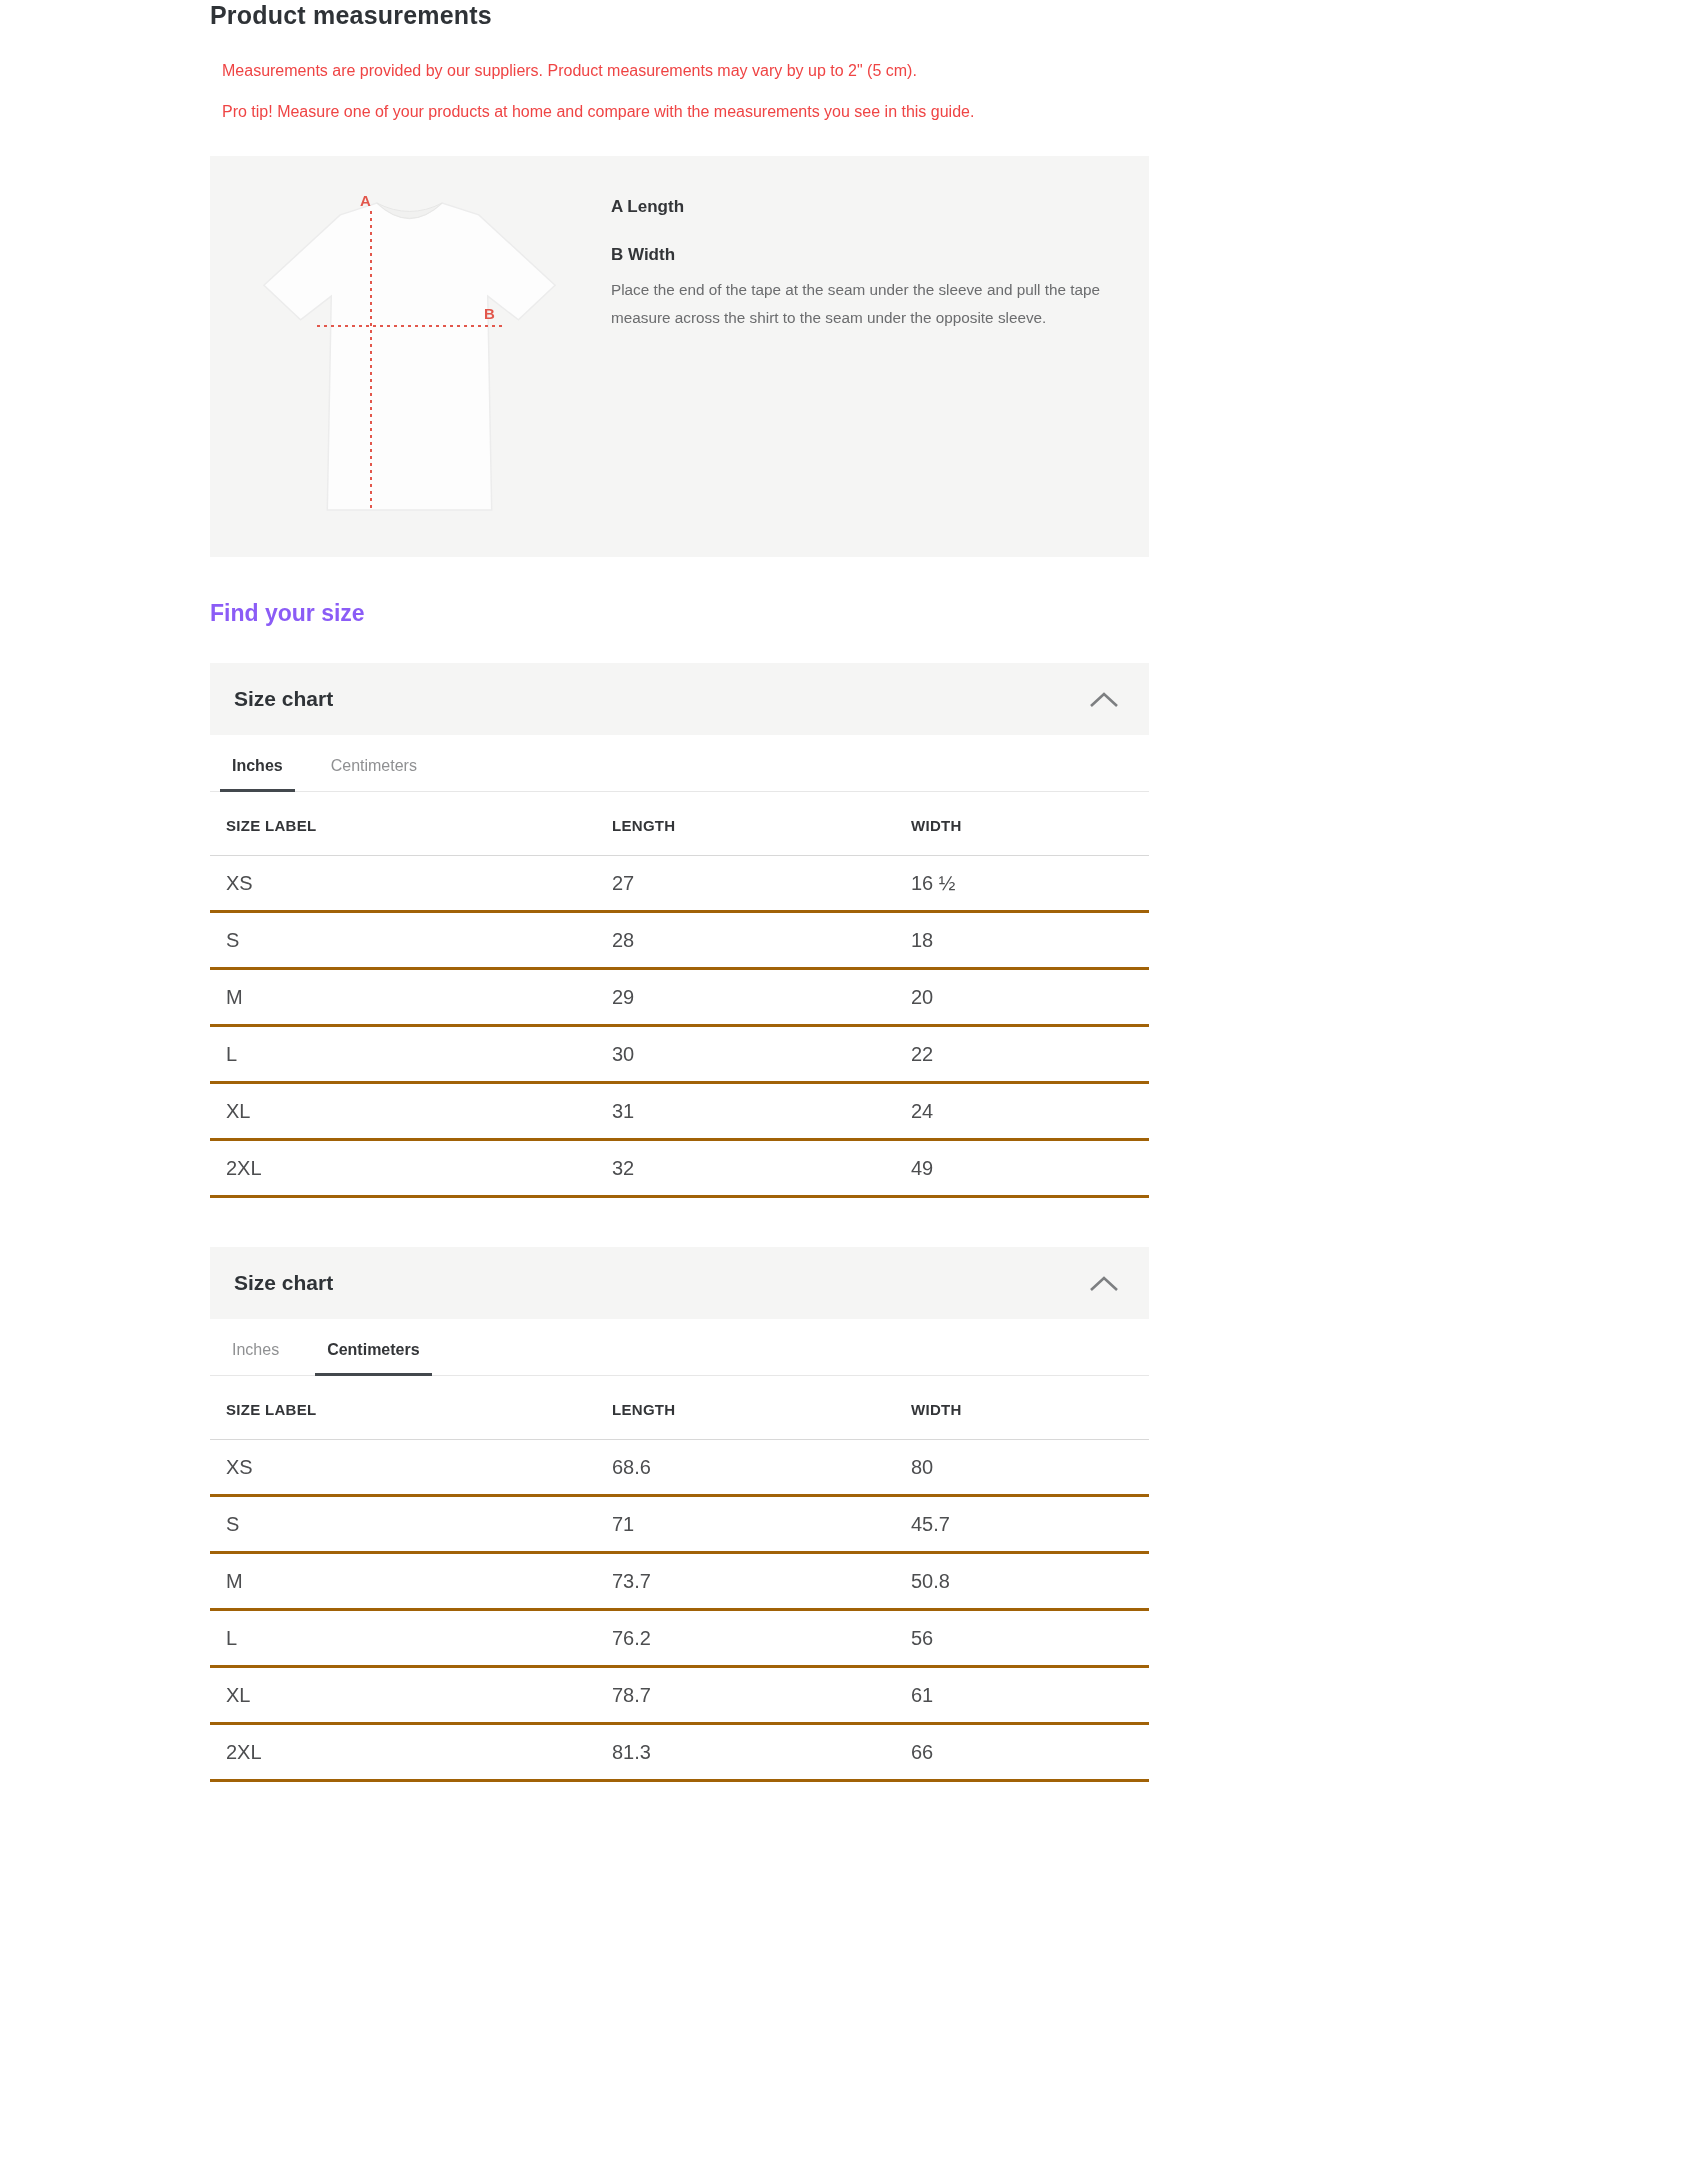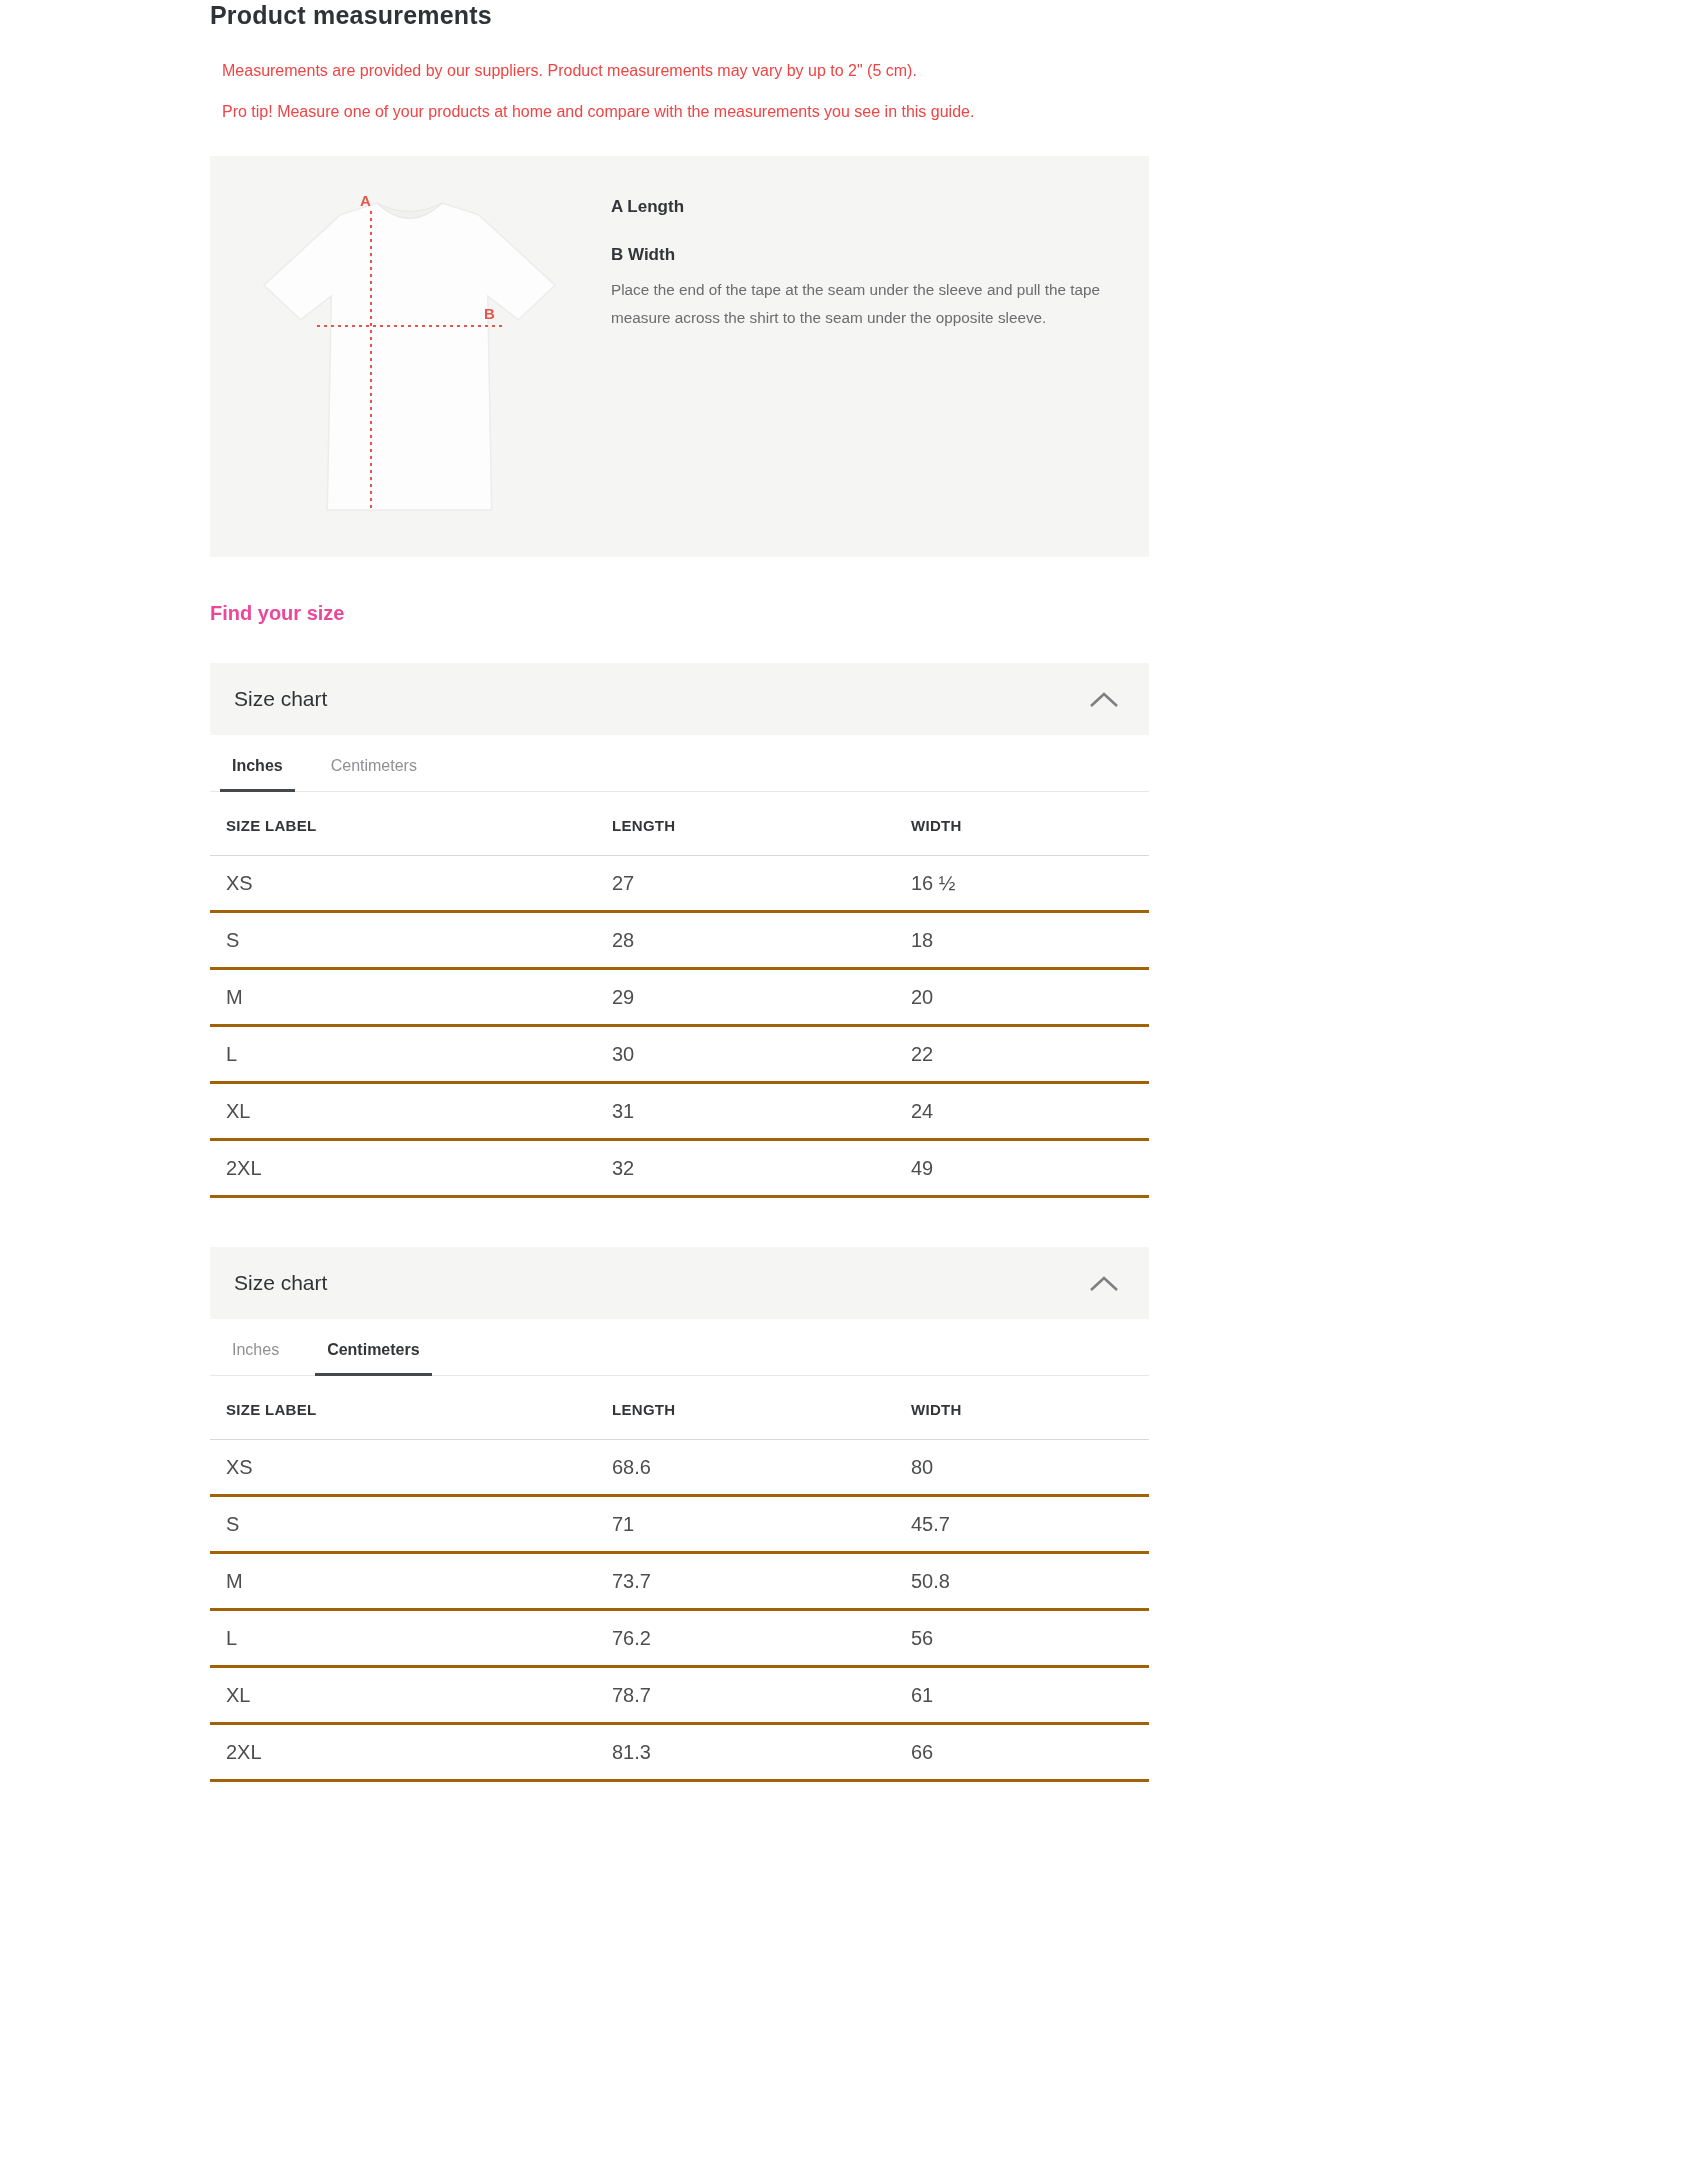--- a/index.html
+++ b/index.html
@@ -52,8 +52,8 @@
   .guide-text h3.second { margin-top: 26px; }
 
   .find-size {
-    margin: 42px 0 0 0; font-size: 20px; line-height: 28px; font-weight: bold;
-    color: #ec4899;
+    margin: 42px 0 0 0; font-size: 23px; line-height: 28px; font-weight: bold;
+    color: #8b5cf6;
   }
 
   

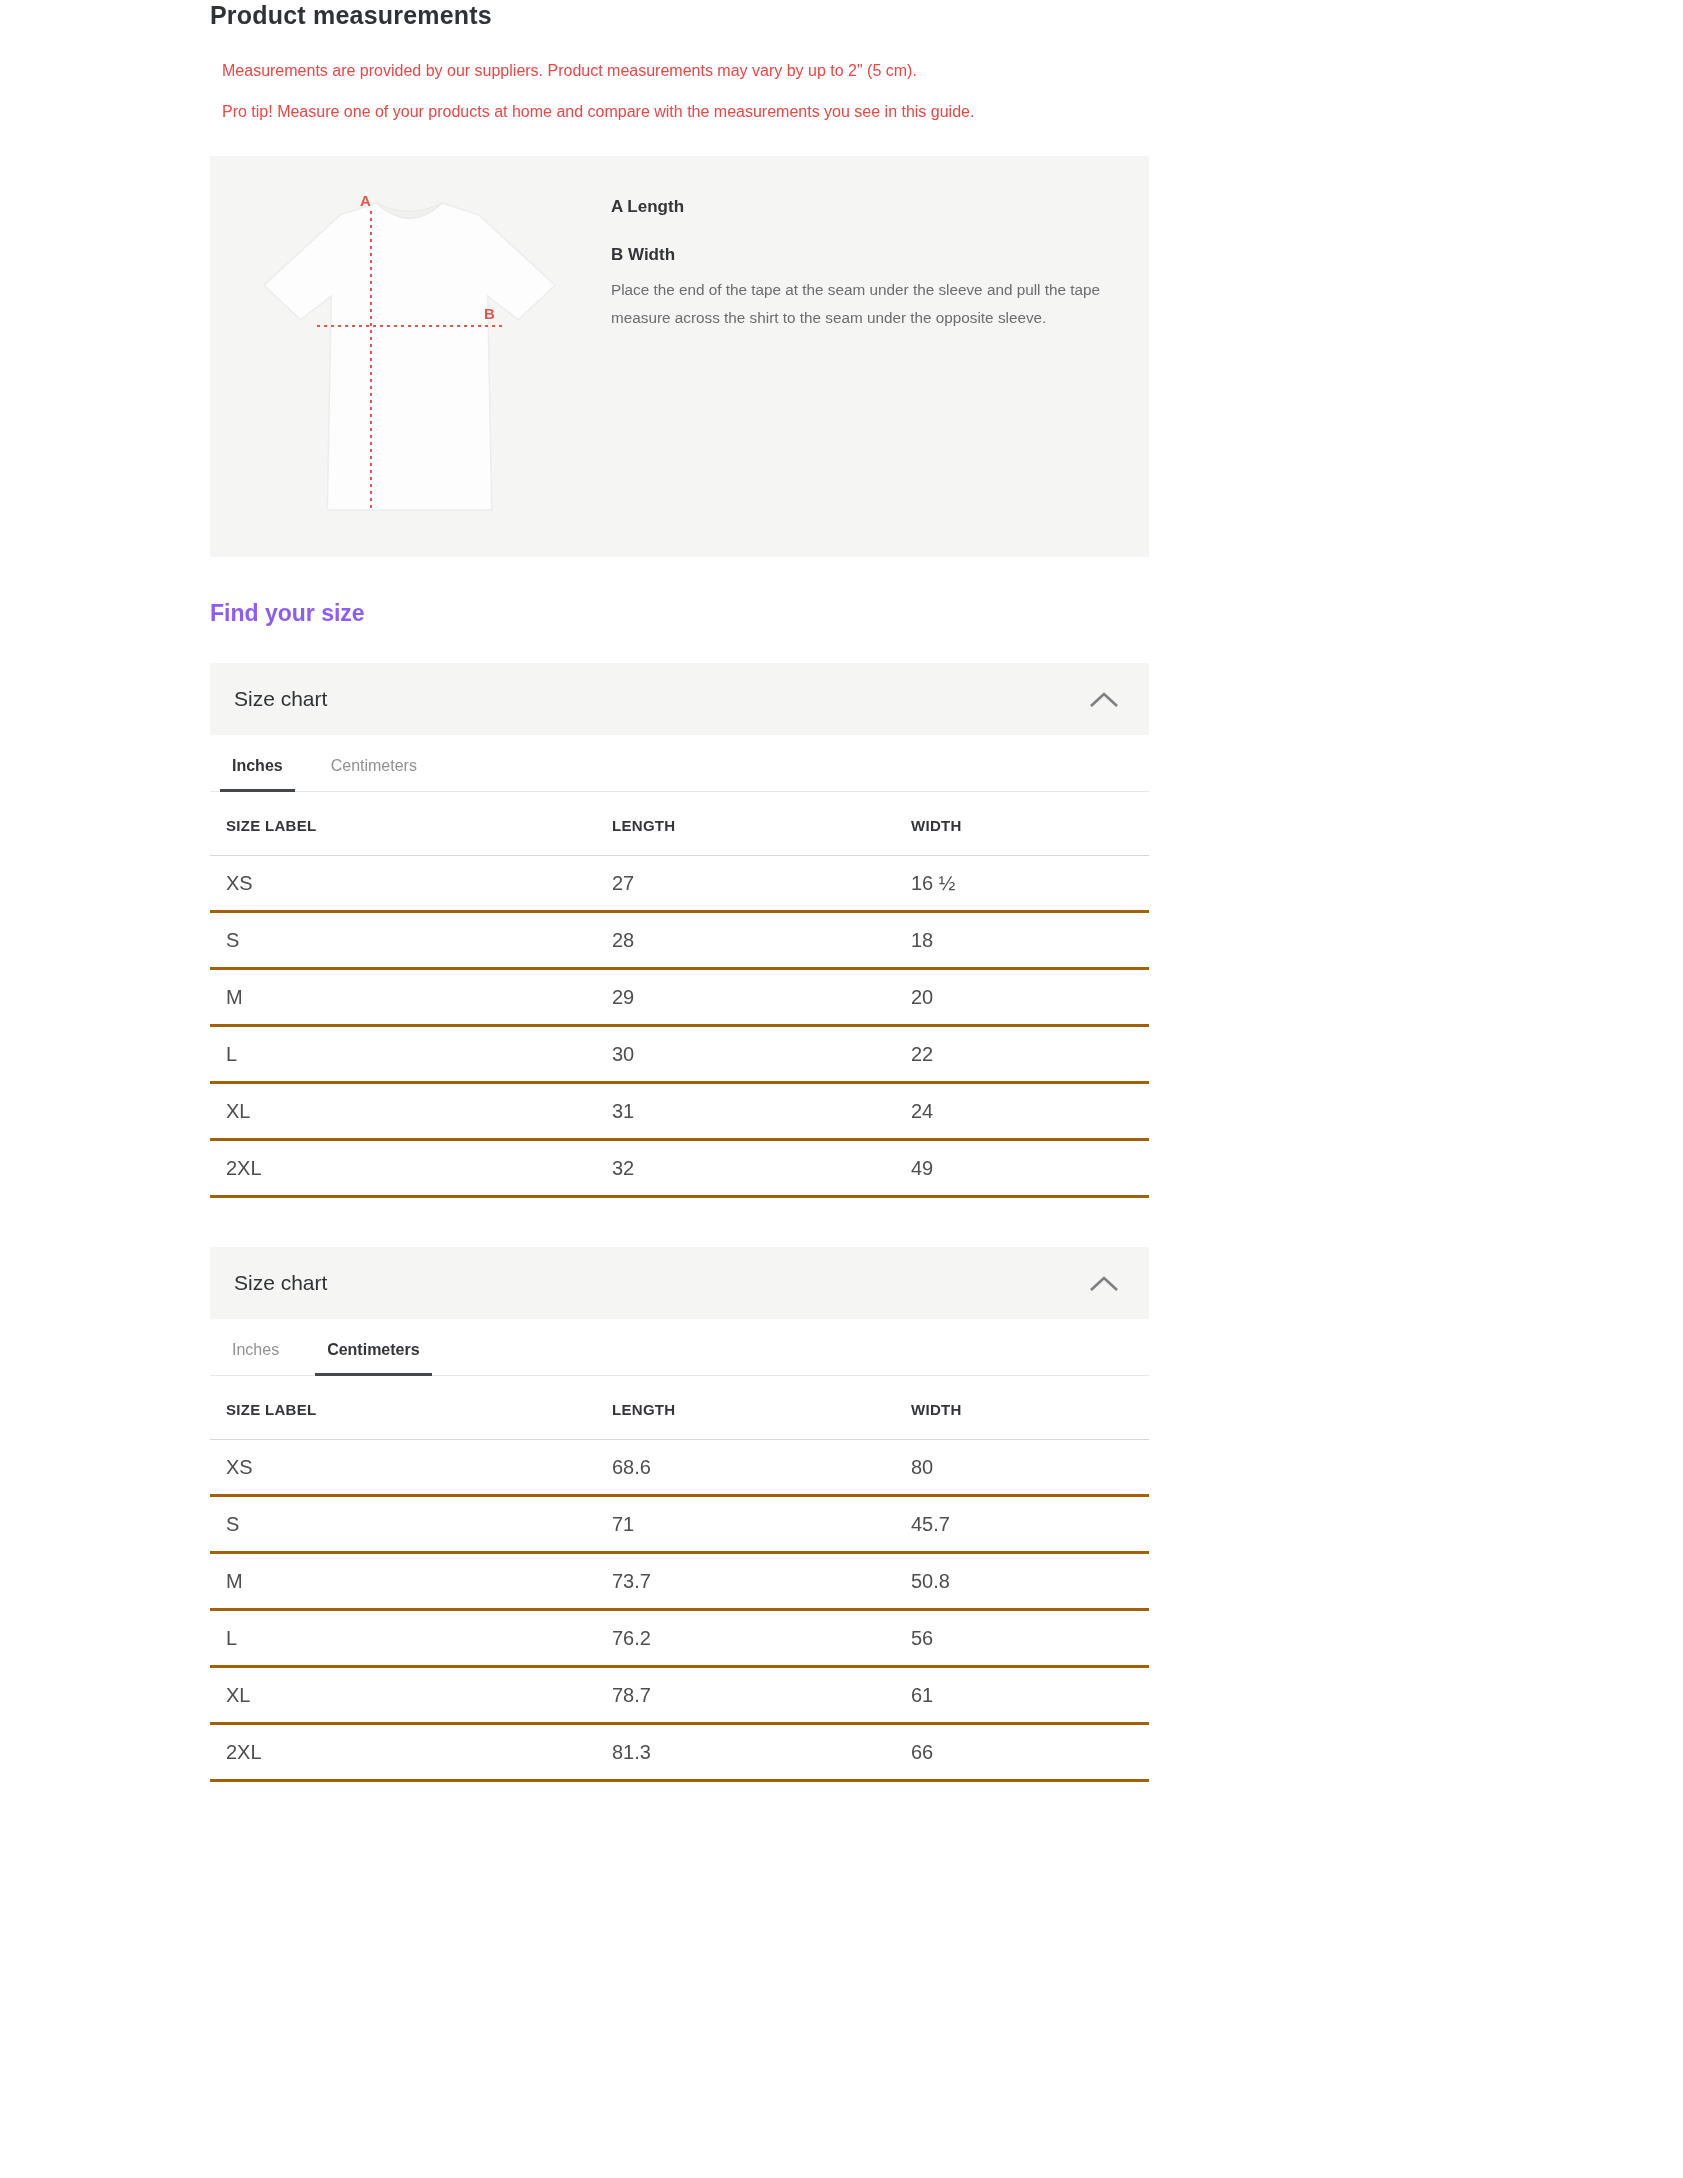--- a/index.html
+++ b/index.html
@@ -64,7 +64,7 @@
   }
   .sec-1 .chart-header { margin-top: 36px; }
   .sec-2 .chart-header { margin-top: 49px; }
-  .chart-title { font-size: 21px; font-weight: normal; color: #2f3337; }
+  .chart-title { font-size: 21px; font-weight: bold; color: #2f3337; }
   .chevron { display: block; }
 
   .tabs {

